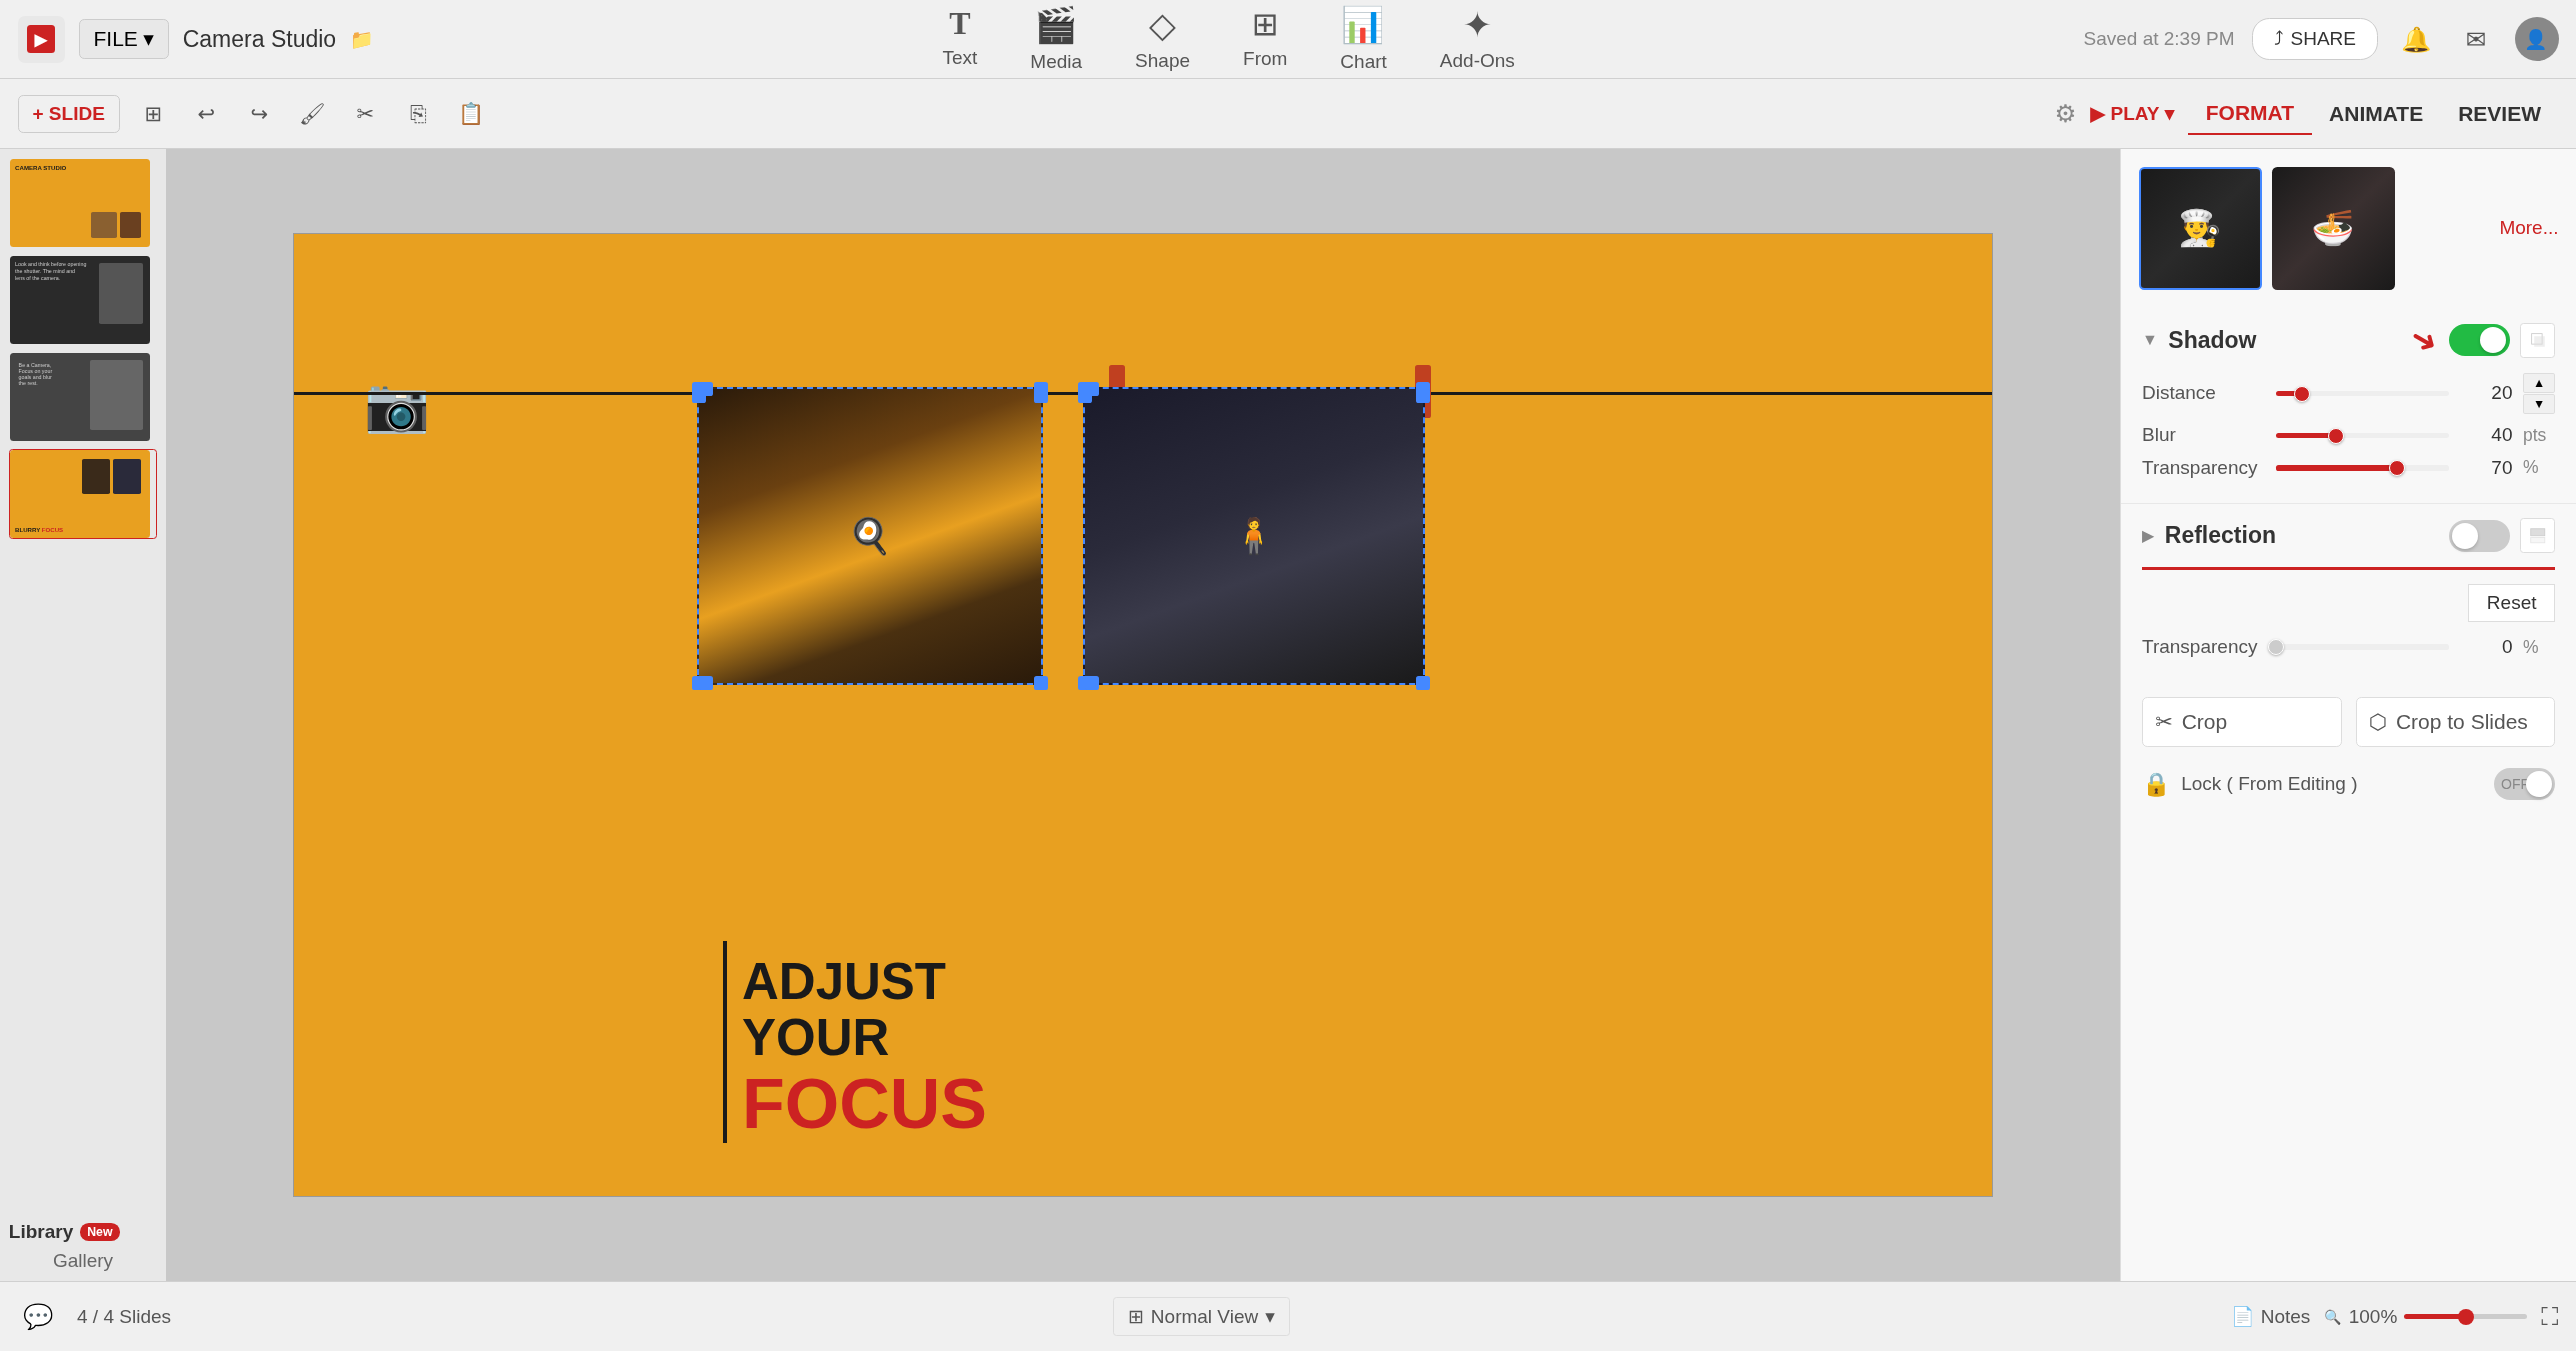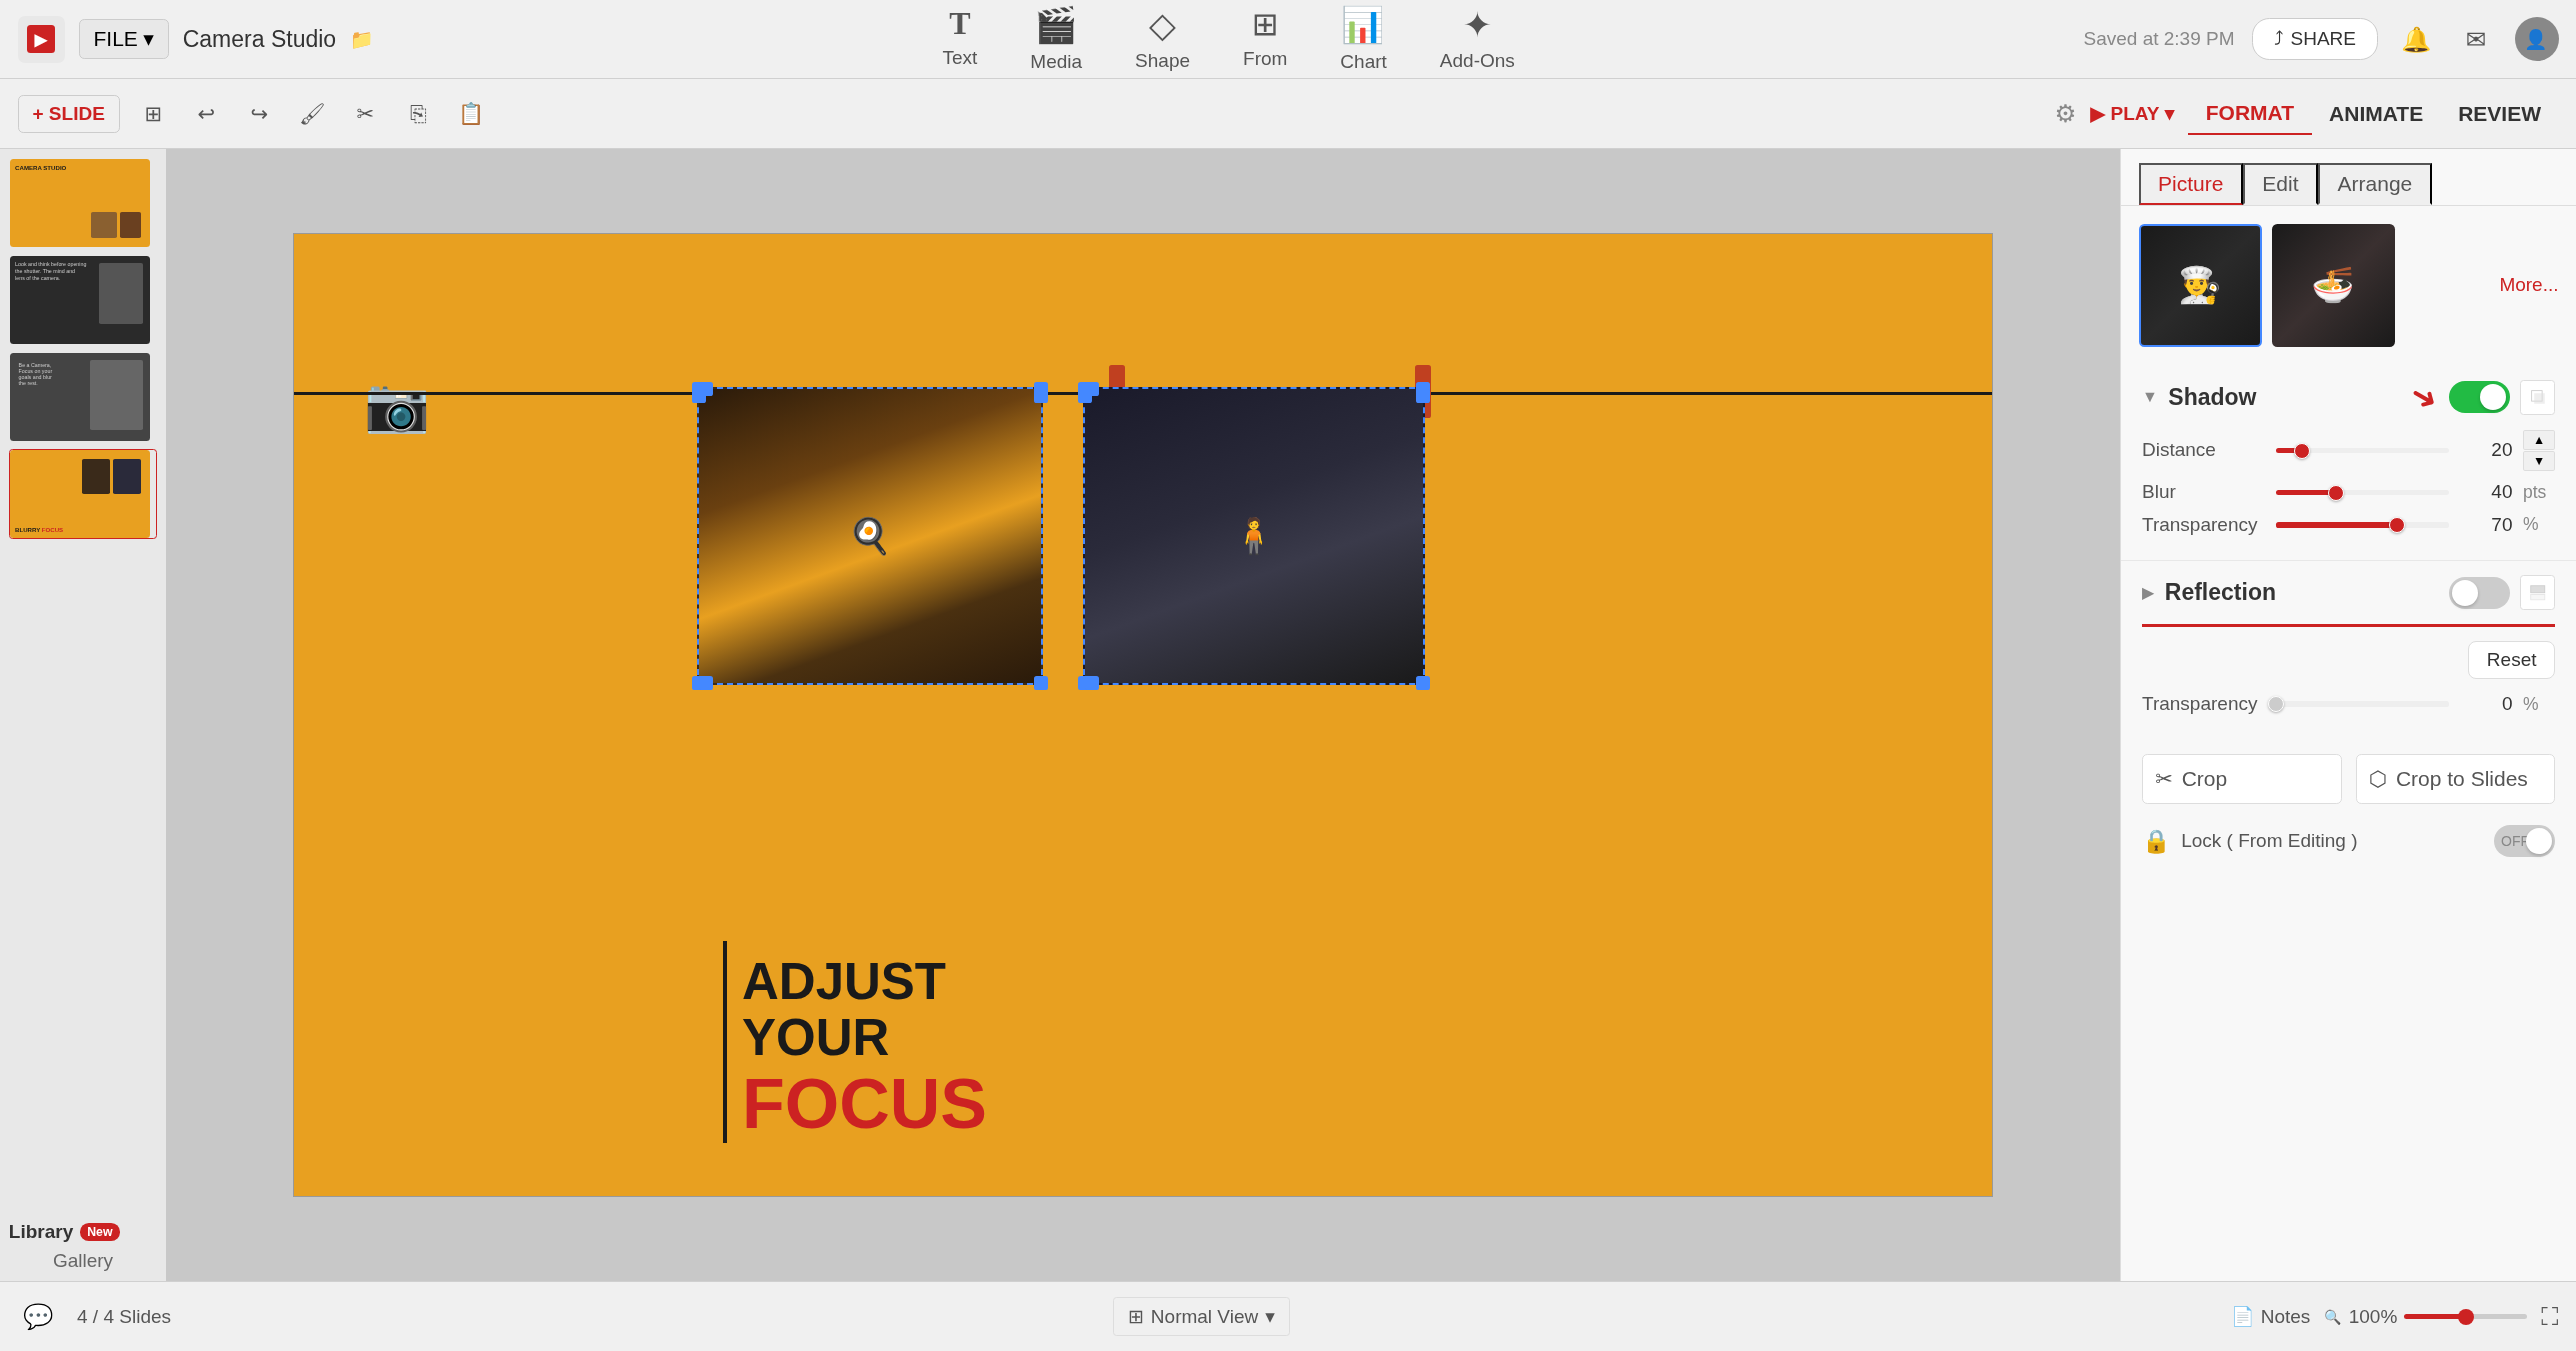--- a/index.html
+++ b/index.html
@@ -273,11 +273,6 @@
 
   <div class="right-panel">
 
-    <div class="right-panel-tabs">
-      <button class="rpanel-tab active">Picture</button>
-      <button class="rpanel-tab">Edit</button>
-      <button class="rpanel-tab">Arrange</button>
-    </div>
 
     <div class="picture-previews">
       <div class="pic-thumb pic-thumb-active" style="background:linear-gradient(135deg,#1a1a1a 0%,#2a2a2a 50%,#1a1a1a 100%);">

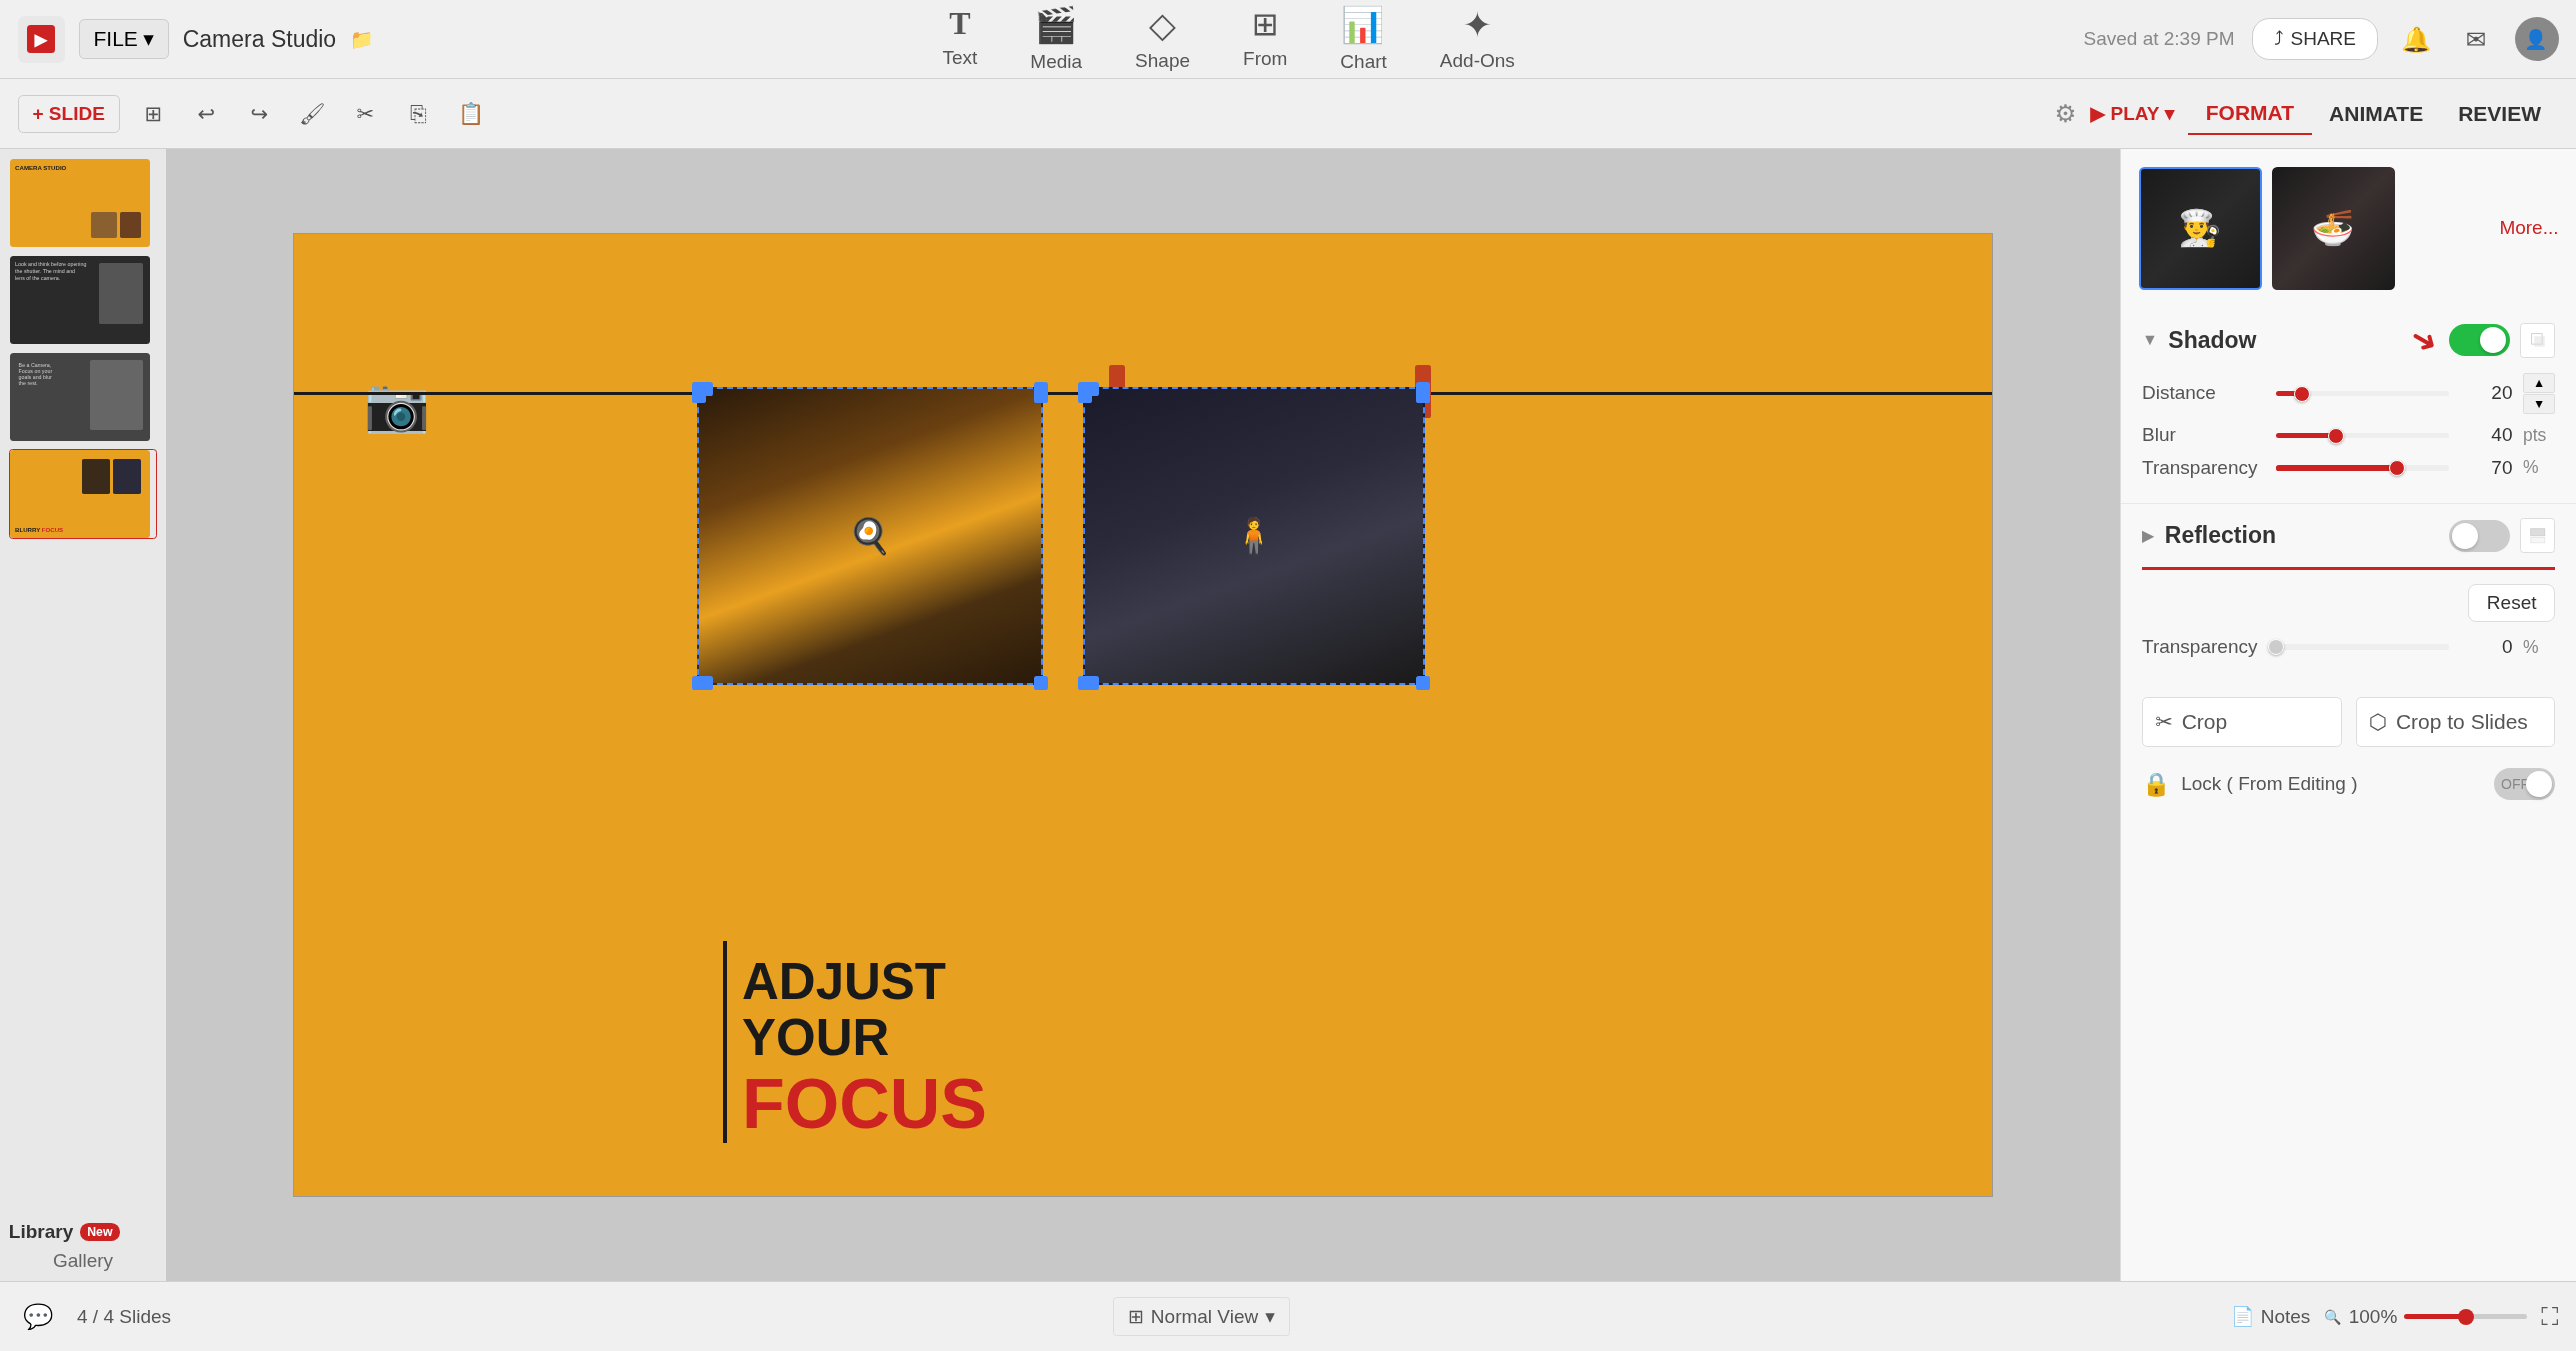--- a/index.html
+++ b/index.html
@@ -356,7 +356,7 @@
       <div style="height:2.6px;background:#cc2222;margin-bottom:14px;"></div>
 
       <div style="display:flex;justify-content:flex-end;margin-bottom:14px;">
-        <button style="background:white;border:0.9px solid #ddd;border-radius:8px;padding:7px 17.5px;font-size:19px;cursor:pointer;color:#333;">Reset</button>
+        <button style="background:white;border:0.9px solid #ddd;border-radius:0;padding:7px 17.5px;font-size:19px;cursor:pointer;color:#333;">Reset</button>
       </div>
 
       <div class="slider-row">

